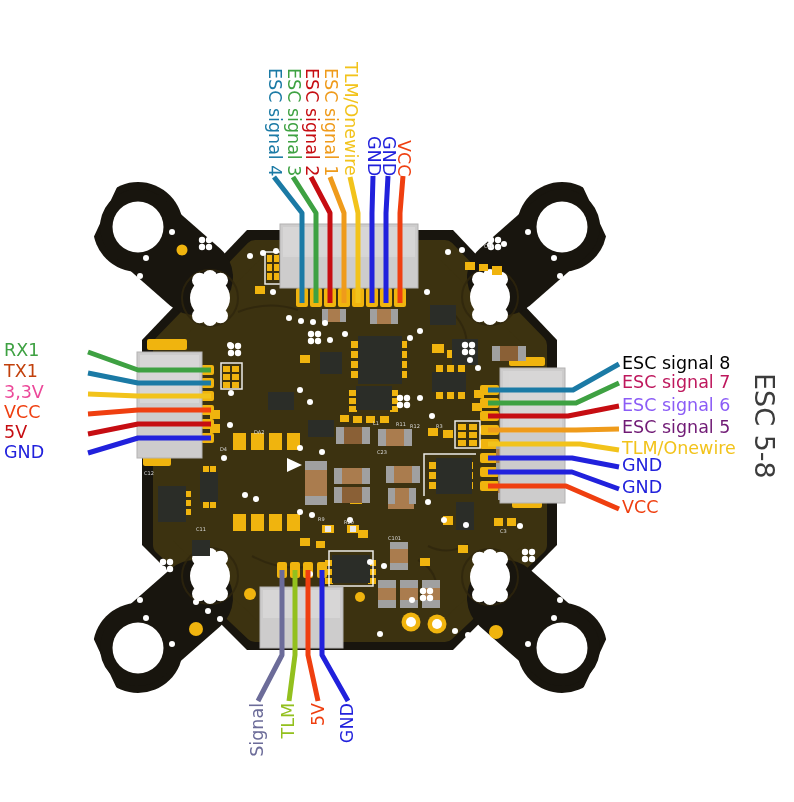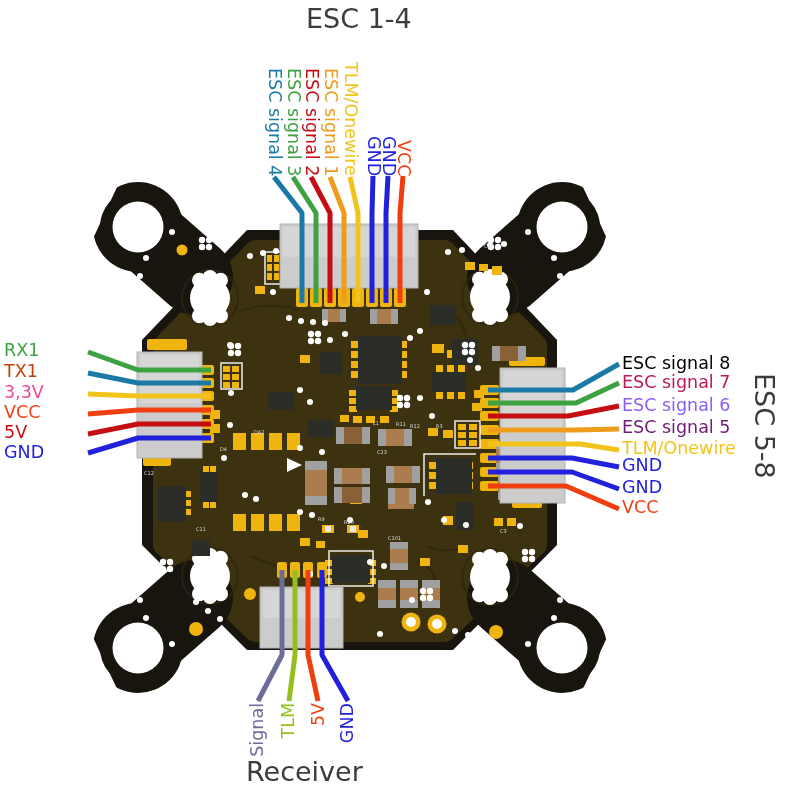--- a/index.html
+++ b/index.html
@@ -509,7 +509,6 @@
   </g>
 </svg>
 
-  <div class="title" style="left: 306px; top: 4px; color: rgb(60, 60, 60);">ESC 1-4</div>
   <div class="title vtitle" style="left: 749px; top: 373px; color: rgb(60, 60, 60);">ESC 5-8</div>
   <div class="title" style="left: 246px; top: 757px; color: rgb(60, 60, 60);">Receiver</div>
 

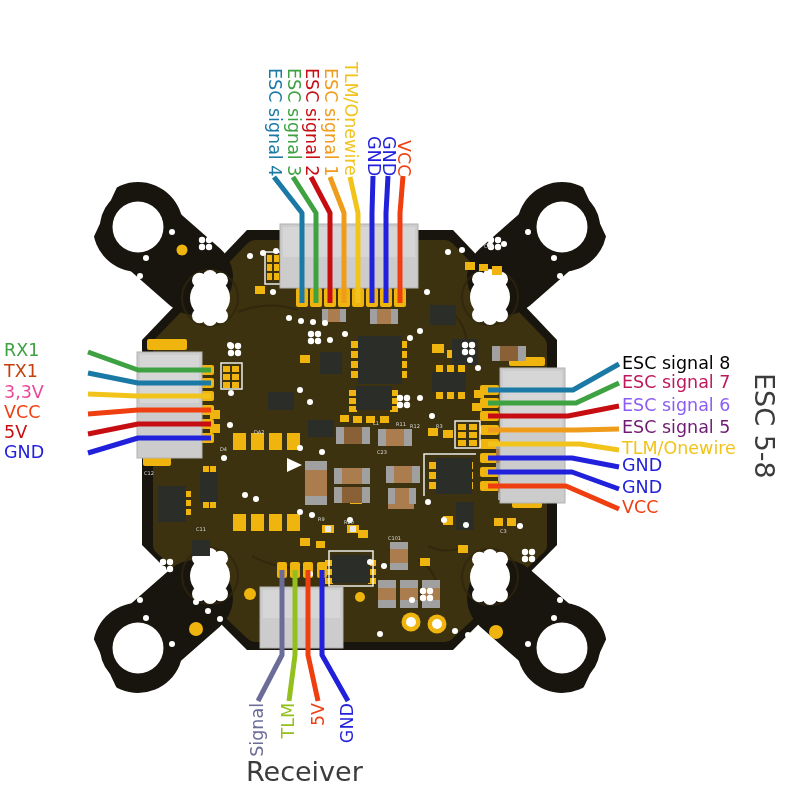--- a/index.html
+++ b/index.html
@@ -510,7 +510,6 @@
 </svg>
 
   <div class="title vtitle" style="left: 749px; top: 373px; color: rgb(60, 60, 60);">ESC 5-8</div>
-  <div class="title" style="left: 246px; top: 757px; color: rgb(60, 60, 60);">Receiver</div>
 
   <div class="lbl vdown" style="left: 264px; bottom: 626px; color: rgb(27, 122, 165);">ESC signal 4</div>
   <div class="lbl vdown" style="left: 283px; bottom: 626px; color: rgb(62, 161, 66);">ESC signal 3</div>

